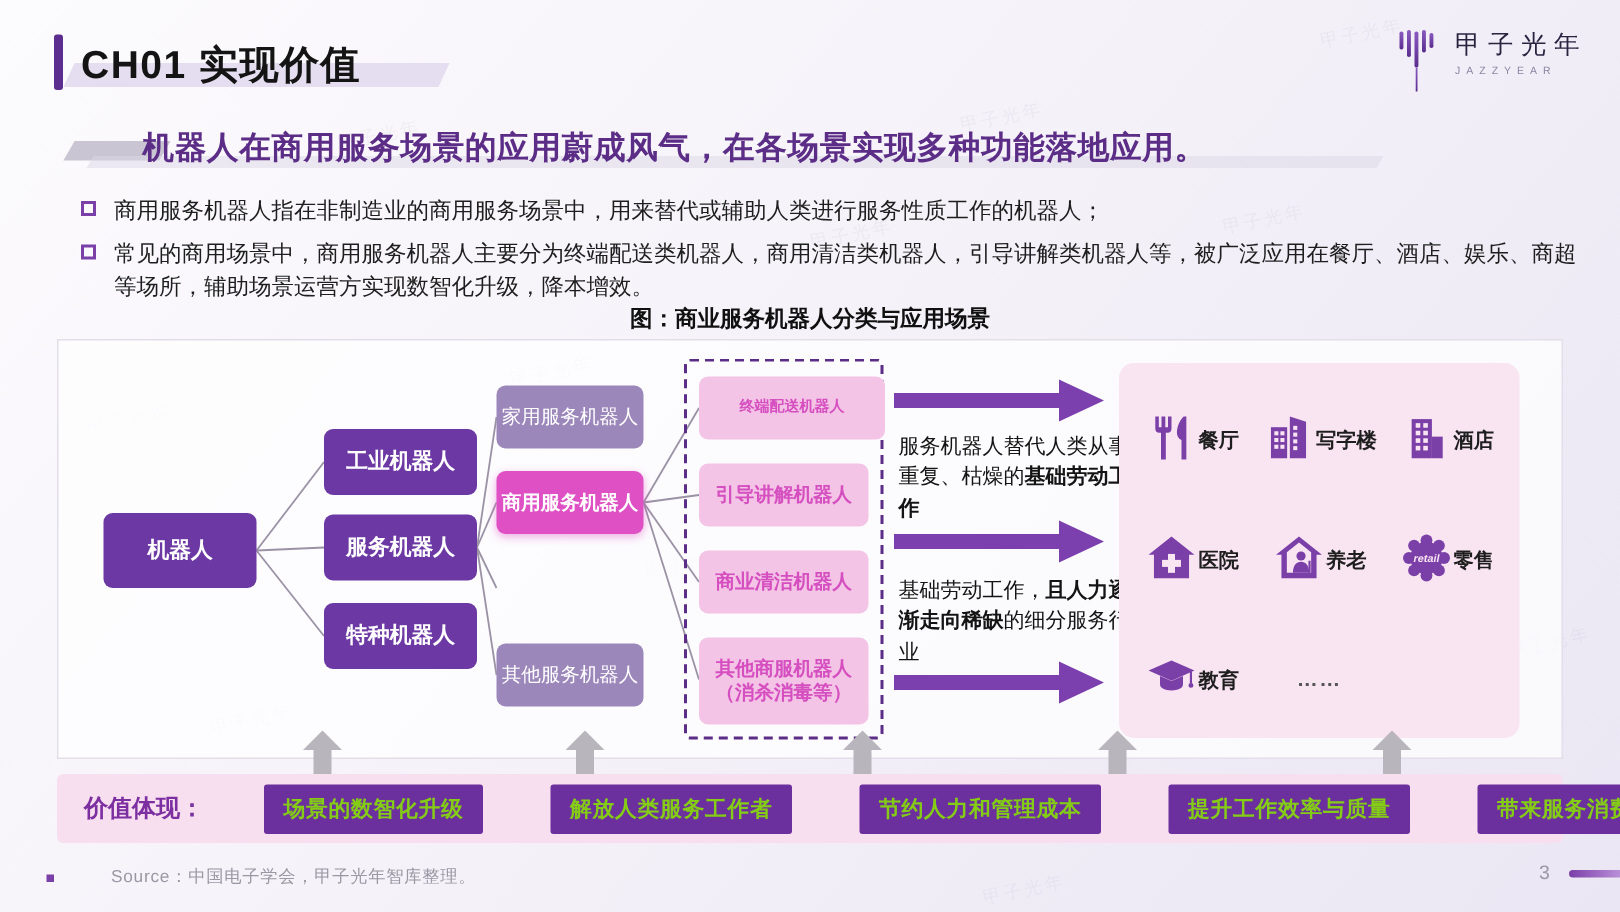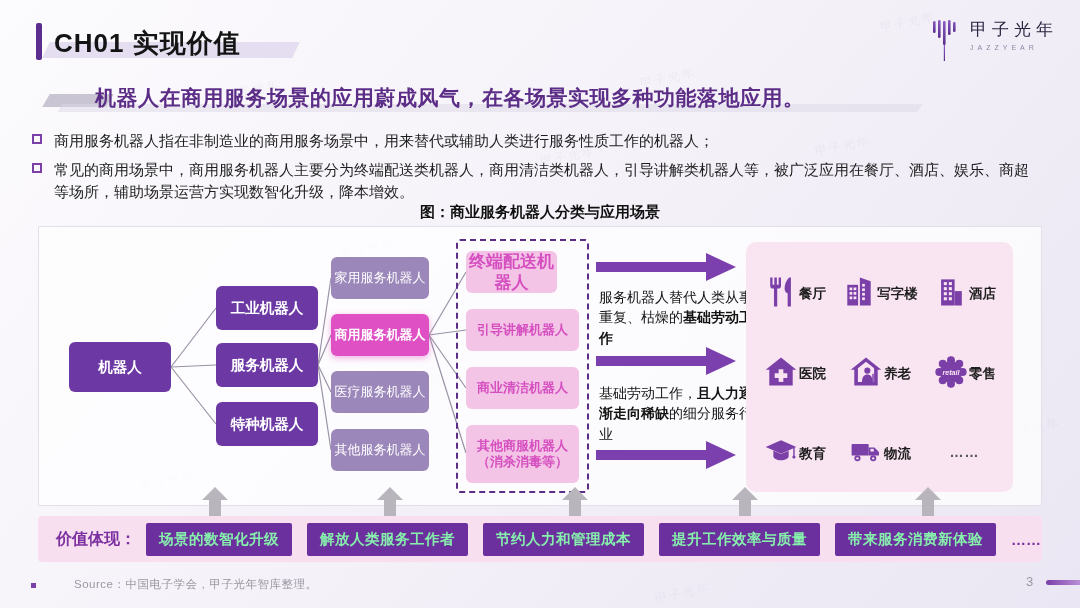--- a/index.html
+++ b/index.html
@@ -27,7 +27,7 @@
   .banner { position:absolute; left:95px; top:84px; font-size:21px; font-weight:bold; color:#5c2d87; letter-spacing:.5px; }
 
   
-  .bullets { position:absolute; left:32px; top:130px; width:1000px; }
+  .bullets { position:absolute; left:54px; top:130px; width:1000px; }
   .bullet { display:flex; margin-bottom:7px; font-size:15px; color:#1e1e1e; line-height:1.45; }
   .bullet-marker { flex:0 0 10px; width:10px; height:10px; border:2px solid #7b3fa8; margin:4px 12px 0 0; }
 

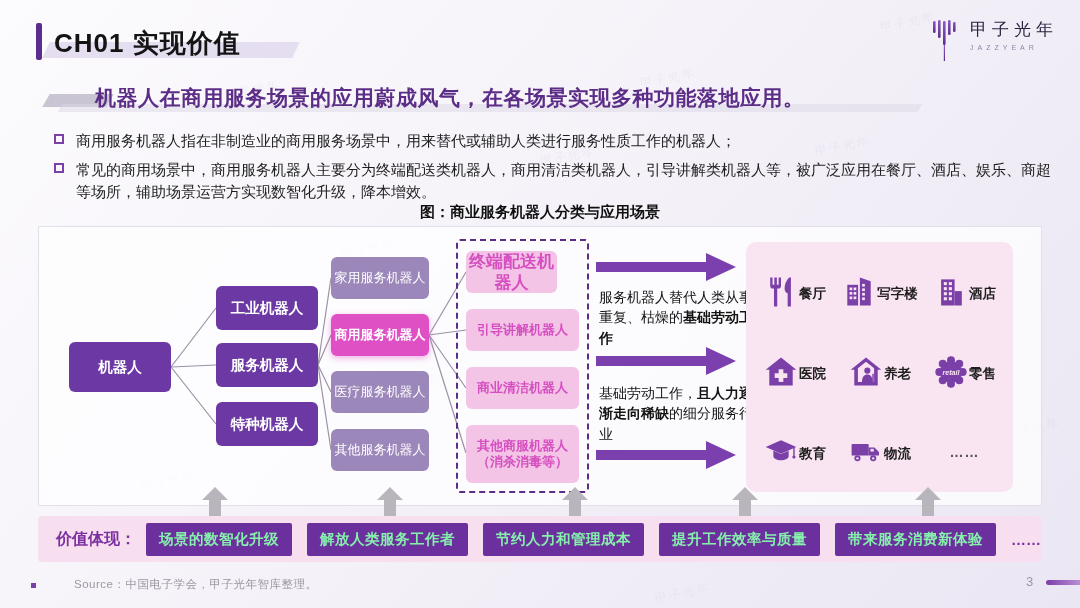--- a/index.html
+++ b/index.html
@@ -162,7 +162,7 @@
     <div class="nbox lav" style="left:292px;top:202px;width:98px;height:42px;font-size:13px">其他服务机器人</div>
 
     <div class="dashed-wrap"></div>
-    <div class="nbox pinkbx" style="left:427px;top:24px;width:91px;height:42px;font-size:17px">终端配送机器人</div>
+    <div class="nbox pinkbx" style="left:427px;top:24px;width:124px;height:42px;font-size:10px">终端配送机器人</div>
     <div class="nbox pinkbx" style="left:427px;top:82px;width:113px;height:42px;font-size:13px">引导讲解机器人</div>
     <div class="nbox pinkbx" style="left:427px;top:140px;width:113px;height:42px;font-size:13px">商业清洁机器人</div>
     <div class="nbox pinkbx" style="left:427px;top:198px;width:113px;height:58px;font-size:13px">

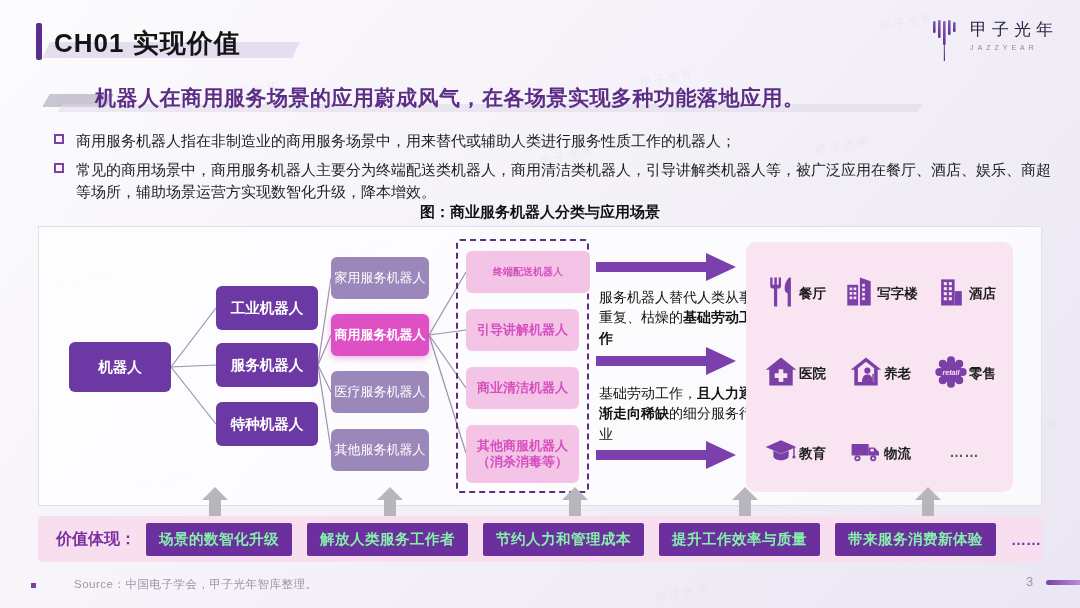--- a/index.html
+++ b/index.html
@@ -158,7 +158,6 @@
 
     <div class="nbox lav" style="left:292px;top:30px;width:98px;height:42px;font-size:13px">家用服务机器人</div>
     <div class="nbox mag" style="left:292px;top:87px;width:98px;height:42px;font-size:13px">商用服务机器人</div>
-    <div class="nbox lav" style="left:292px;top:144px;width:98px;height:42px;font-size:13px">医疗服务机器人</div>
     <div class="nbox lav" style="left:292px;top:202px;width:98px;height:42px;font-size:13px">其他服务机器人</div>
 
     <div class="dashed-wrap"></div>

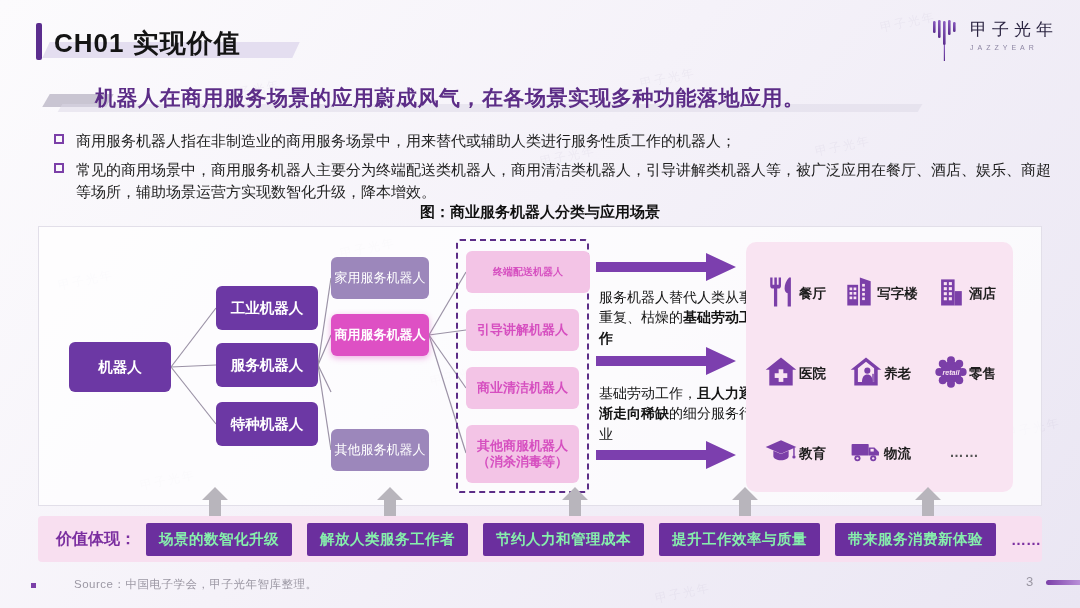--- a/index.html
+++ b/index.html
@@ -281,20 +281,6 @@
         <span class="scene-label">教育</span>
       </div>
 
-      <div class="scene">
-        <svg width="36" height="36" viewBox="0 0 40 40" fill="currentColor">
-          <rect x="4" y="11" width="19" height="13" rx="1"></rect>
-          <path d="M23 15h6.4l5 5v4H23z"></path>
-          <g>
-            <circle cx="10.5" cy="27" r="3.4"></circle>
-              <circle cx="28" cy="27" r="3.4"></circle>
-          </g>
-          <circle cx="10.5" cy="27" r="1.3" fill="#f9e4f2"></circle>
-            <circle cx="28" cy="27" r="1.3" fill="#f9e4f2"></circle>
-          <rect x="25" y="16.5" width="3.6" height="3" fill="#f9e4f2"></rect>
-        </svg>
-        <span class="scene-label">物流</span>
-      </div>
 
       <div class="scene">
         <span class="scene-ellipsis">……</span>

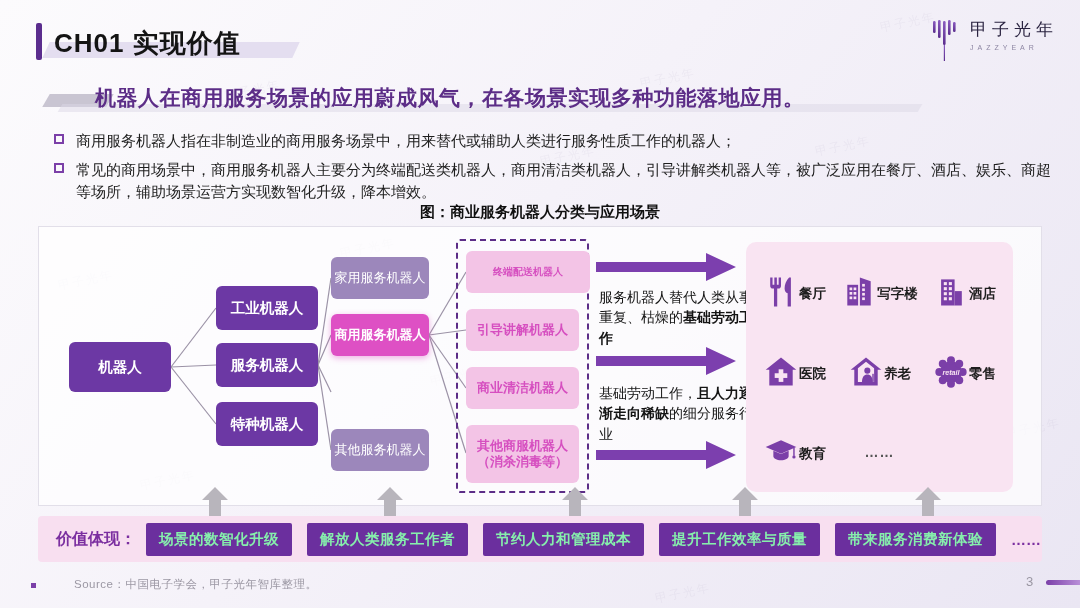--- a/index.html
+++ b/index.html
@@ -61,8 +61,8 @@
   .value-band { position:absolute; left:38px; top:516px; width:1004px; height:46px;
     background:#f8dff0; border-radius:4px; display:flex; align-items:center; padding:0 18px; }
   .value-label { font-size:16px; font-weight:bold; color:#7b2fa0; margin-right:10px; white-space:nowrap; }
-  .value-item { background:#6b2f9e; color:#86efac; font-size:14.5px; font-weight:bold; white-space:nowrap;
-    padding:7px 13px; margin-right:15px; border-radius:2px; letter-spacing:.5px; }
+  .value-item { background:#6b2f9e; color:#84cc16; font-size:14.5px; font-weight:bold; white-space:nowrap;
+    padding:7px 13px; margin-right:15px; border-radius:2px; letter-spacing:.5px;margin-left:30px; }
   .value-ellipsis { font-size:15px; font-weight:bold; color:#7b2fa0; }
 
   

